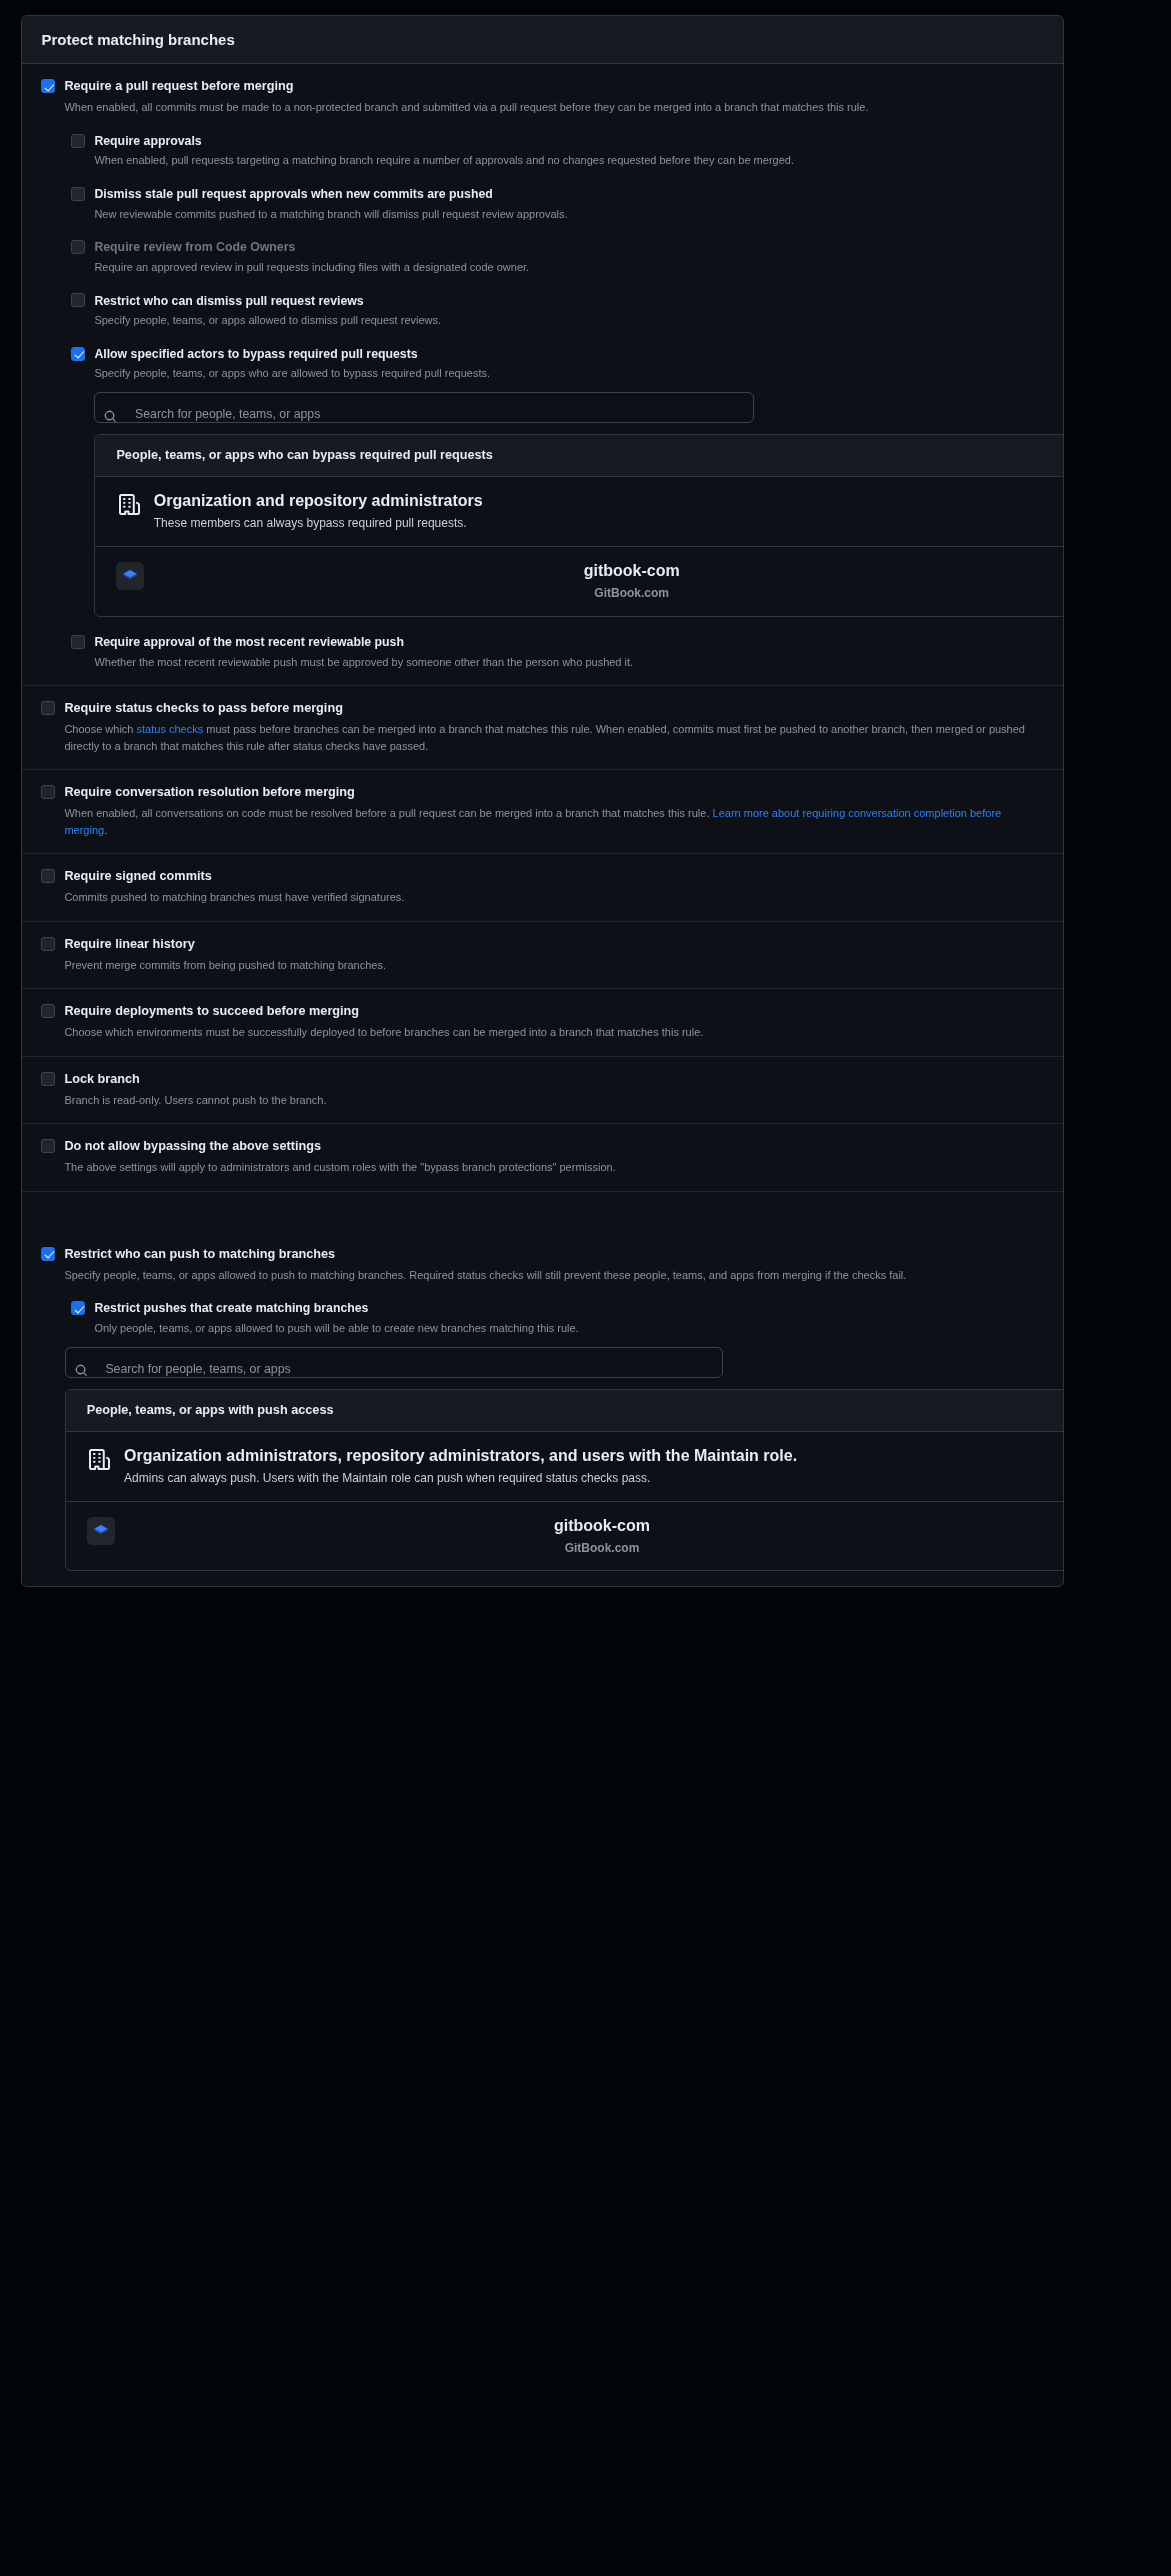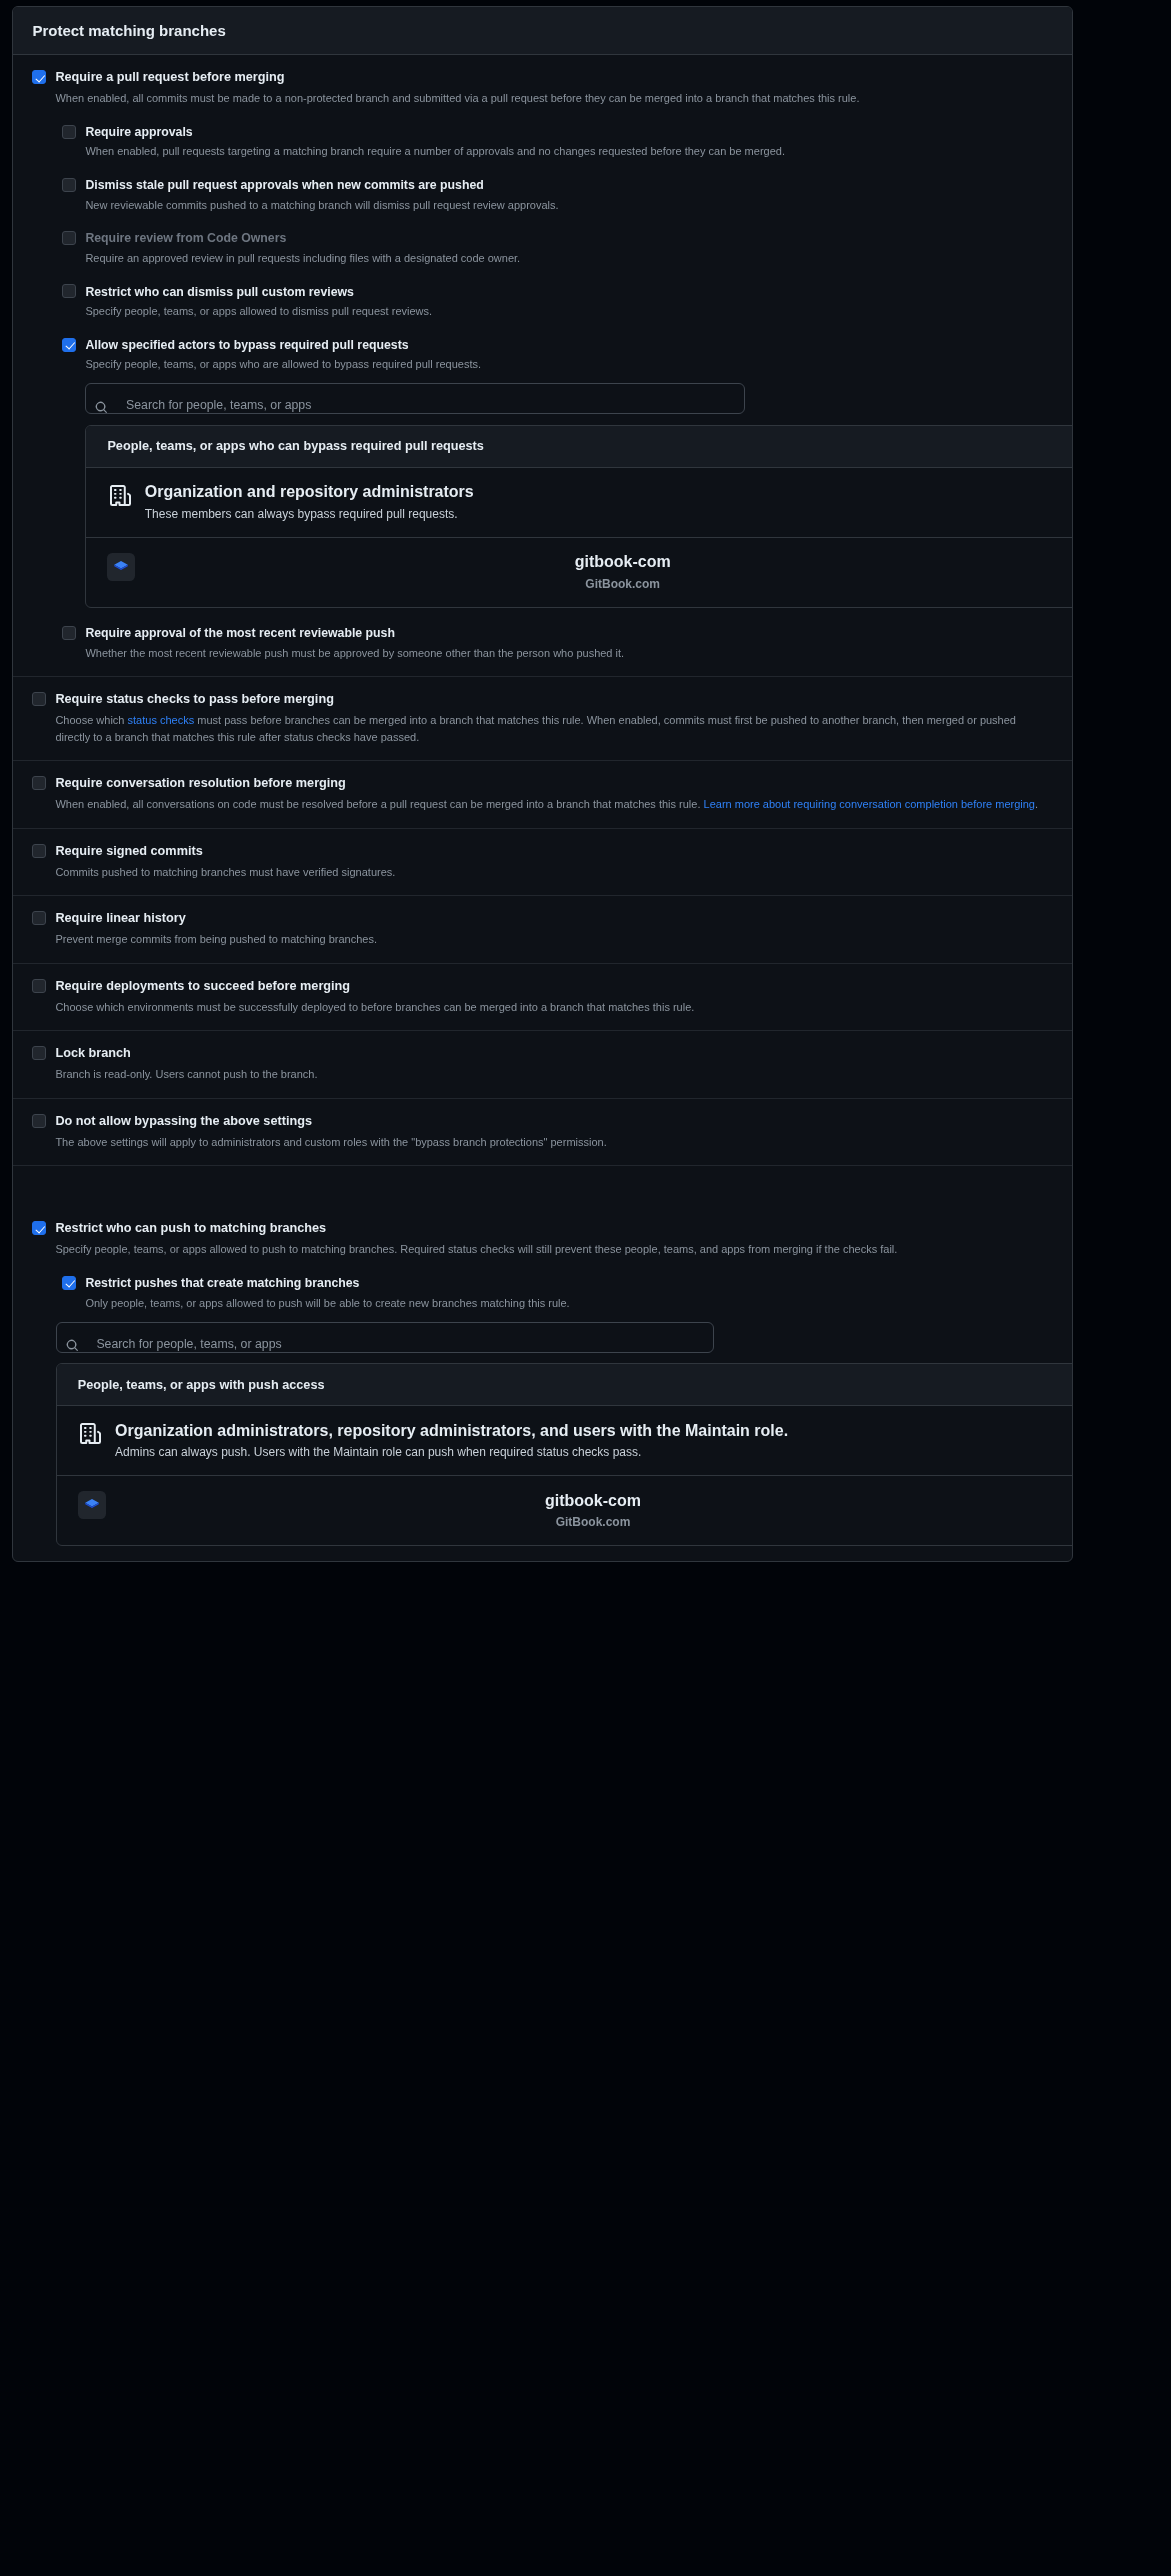--- a/index.html
+++ b/index.html
@@ -28,7 +28,7 @@
   .page{
     width:1085px;
     background:#010409;
-    padding:0;
+    padding:9px;
   }
   .panel{
     margin:6px 12px 0 12px;

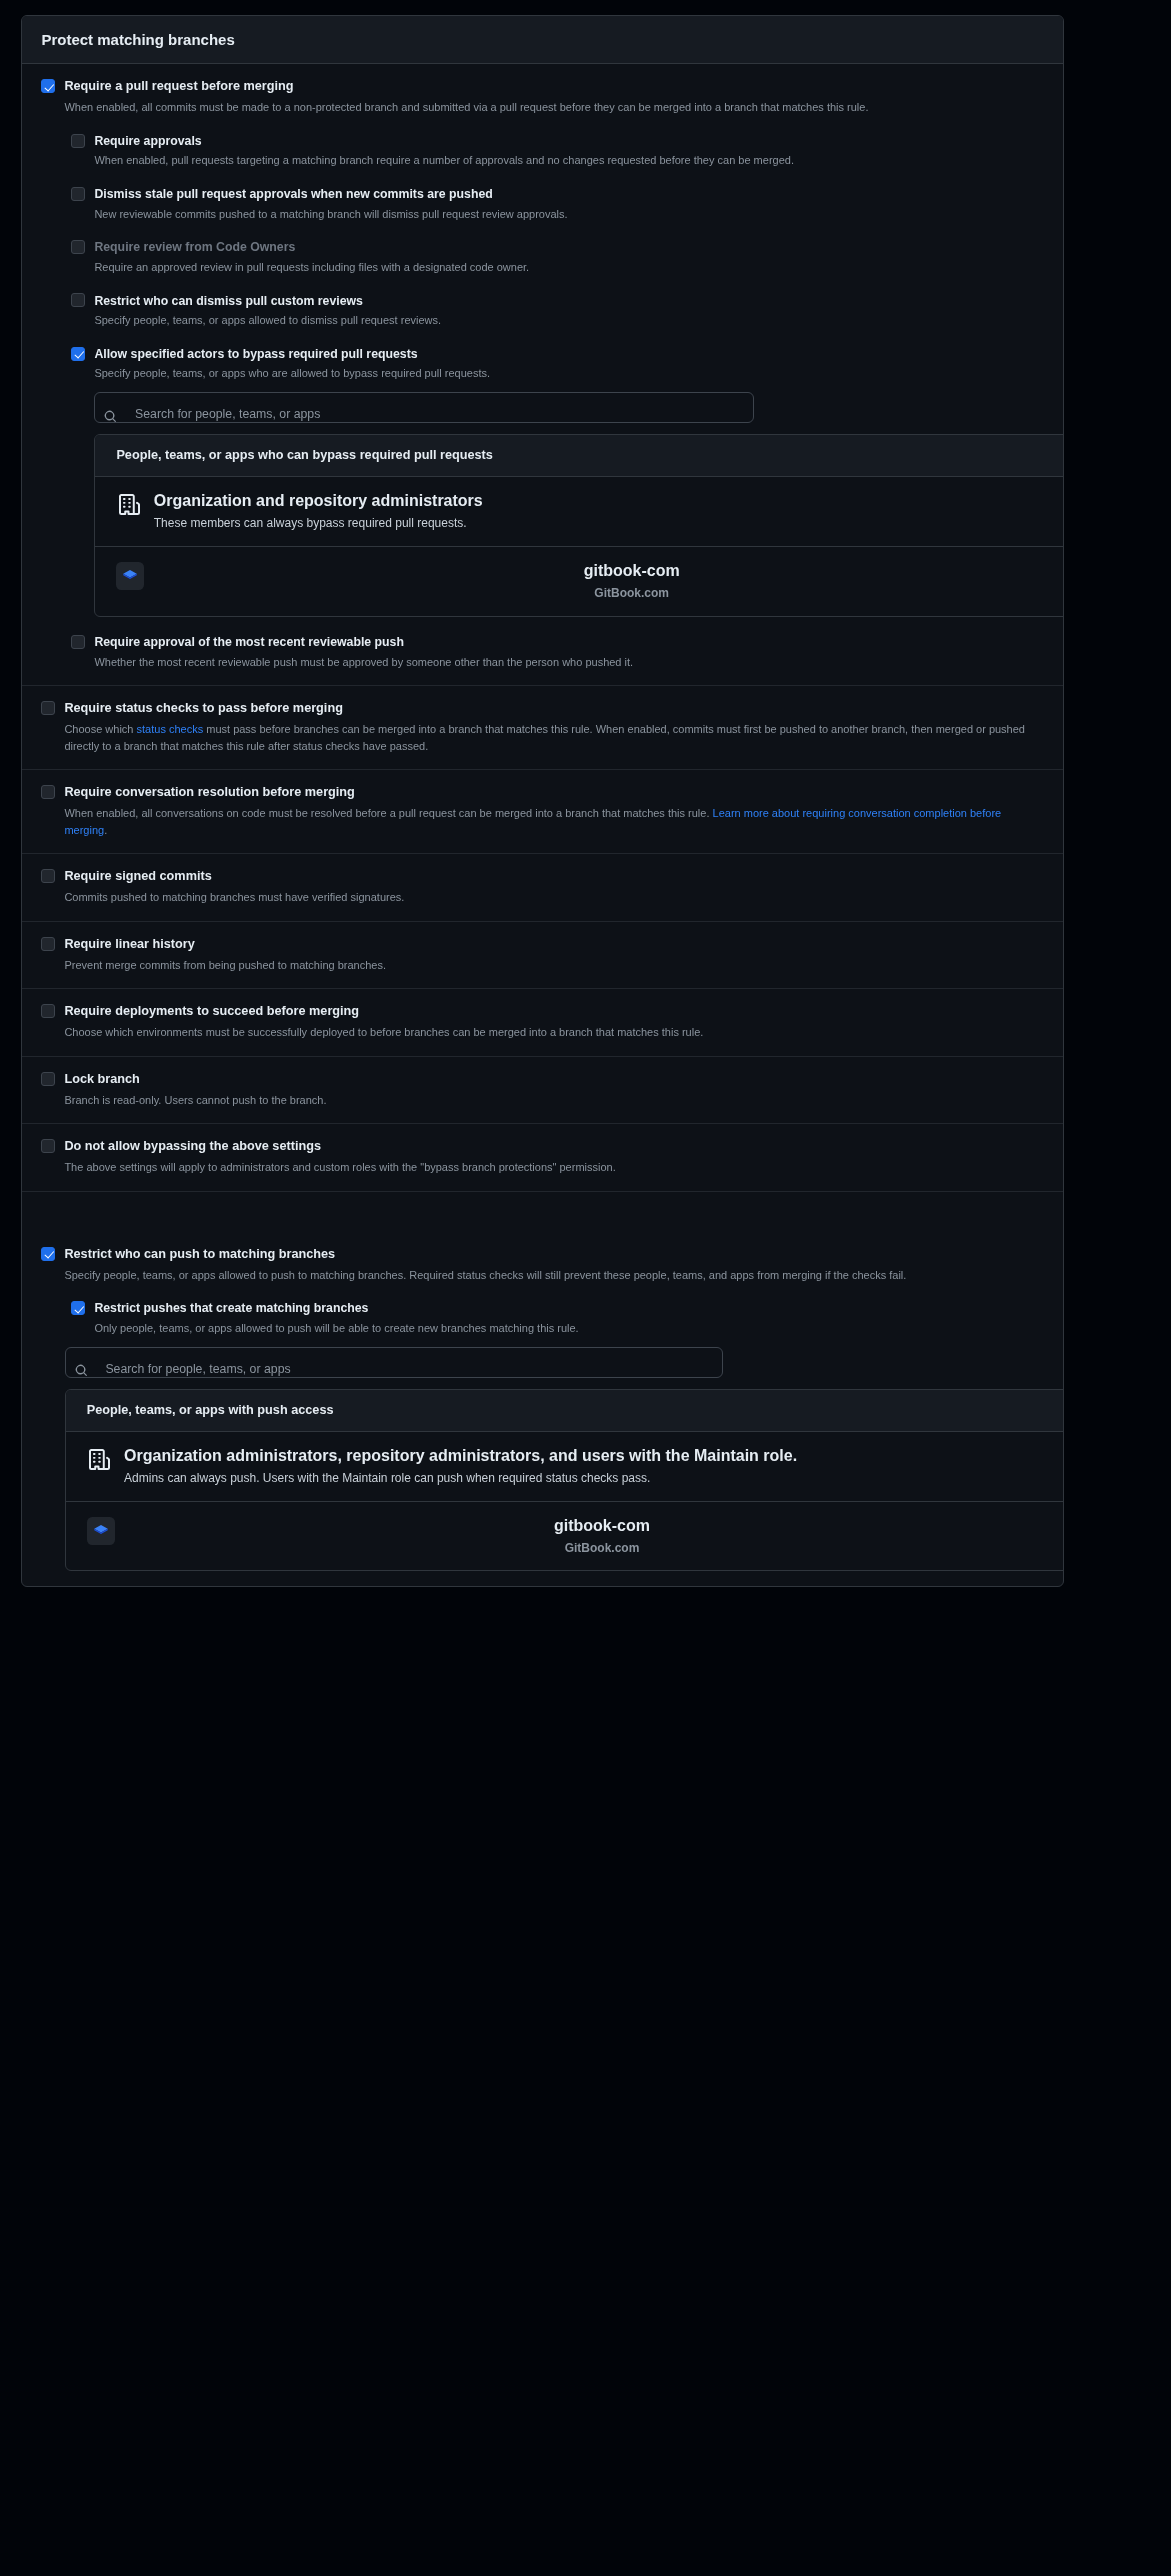--- a/index.html
+++ b/index.html
@@ -234,7 +234,7 @@
           <div class="row">
             <div class="cb dim"></div>
             <div style="flex:1">
-              <div class="lbl">Restrict who can dismiss pull custom reviews</div>
+              <div class="lbl">Restrict who can dismiss pull request reviews</div>
               <div class="desc">Specify people, teams, or apps allowed to dismiss pull request reviews.</div>
             </div>
           </div>

